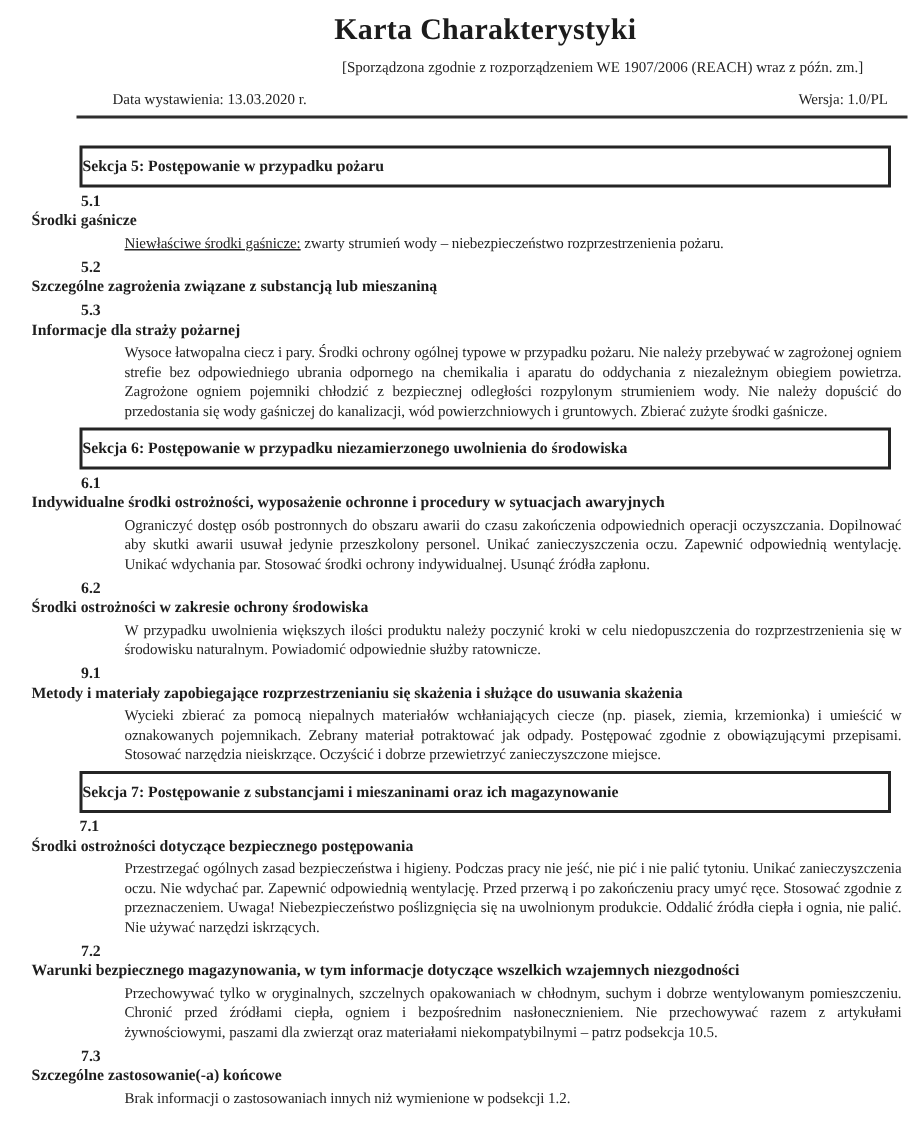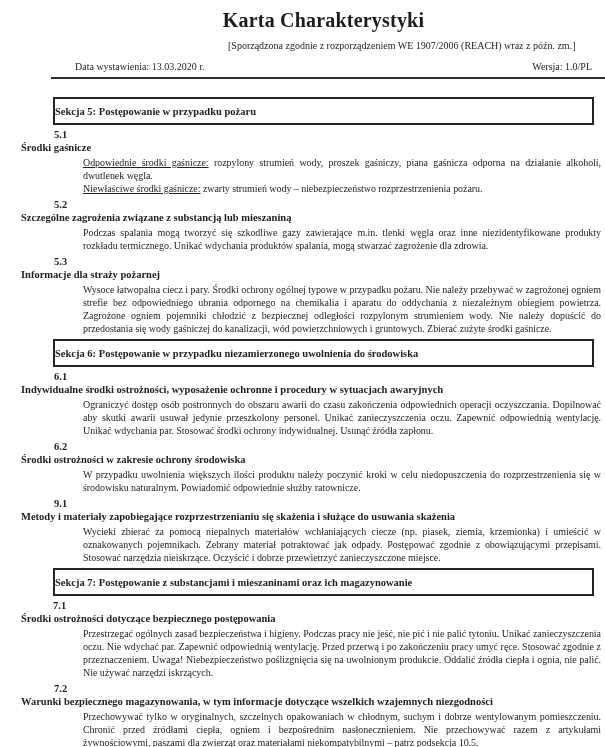--- a/index.html
+++ b/index.html
@@ -97,7 +97,6 @@
       <span class="num">5.1</span>
       <span class="ititle">Środki gaśnicze</span>
     </div>
-    <p class="para"><span class="ul">Odpowiednie środki gaśnicze:</span> <span>rozpylony strumień wody, proszek gaśniczy, piana gaśnicza odporna na działanie alkoholi, dwutlenek węgla.</span></p>
     <p class="para"><span class="ul">Niewłaściwe środki gaśnicze:</span> <span>zwarty strumień wody – niebezpieczeństwo rozprzestrzenienia pożaru.</span></p>
   </div>
 

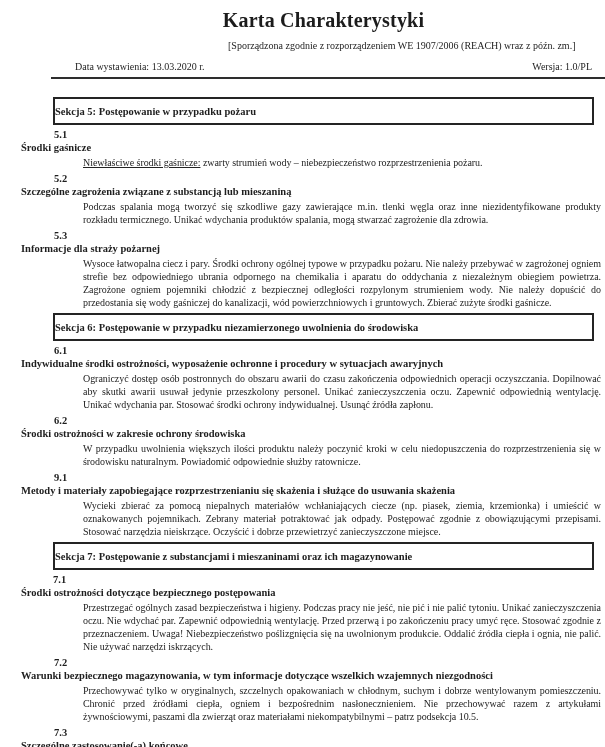--- a/index.html
+++ b/index.html
@@ -105,7 +105,6 @@
       <span class="num">5.2</span>
       <span class="ititle">Szczególne zagrożenia związane z substancją lub mieszaniną</span>
     </div>
-    <p class="para">Podczas spalania mogą tworzyć się szkodliwe gazy zawierające m.in. tlenki węgla oraz inne niezidentyfikowane produkty rozkładu termicznego. Unikać wdychania produktów spalania, mogą stwarzać zagrożenie dla zdrowia.</p>
   </div>
 
   <div class="item">

